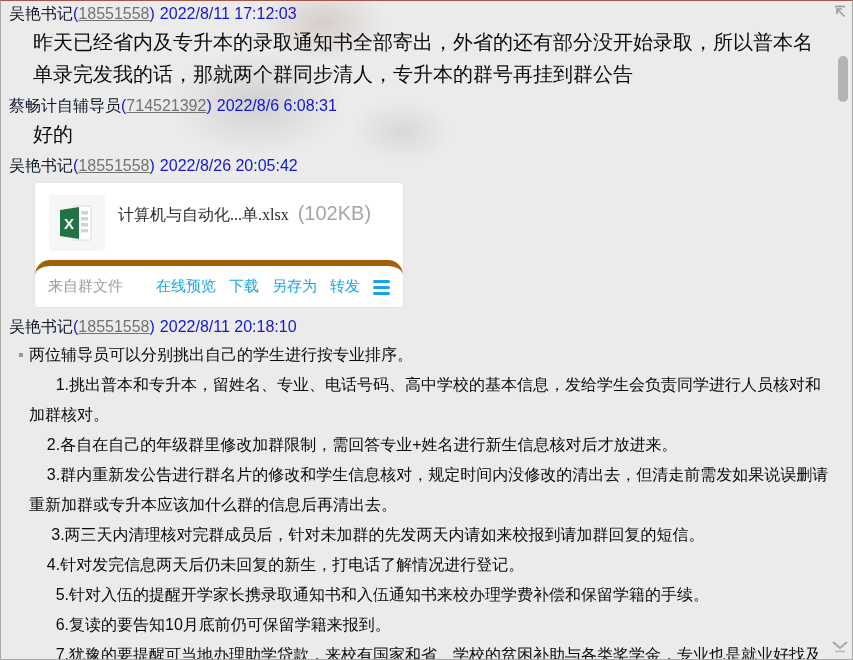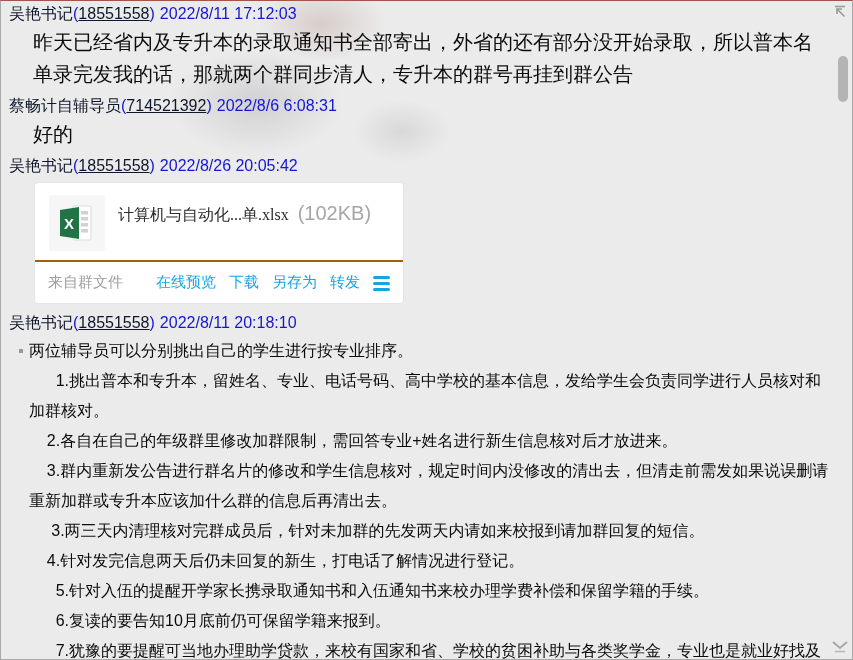--- a/index.html
+++ b/index.html
@@ -23,7 +23,7 @@
   .sender{color:#0f172a;font-family:Liberation Serif, serif;}
   .uid-wrap::before{content:"(";color:#1417cf;}
   .uid-wrap::after{content:")";color:#1417cf;}
-  .uid{color:#0f172a;text-decoration:underline;cursor:pointer;}
+  .uid{color:#737373;text-decoration:underline;cursor:pointer;}
   .time{color:#1417cf;margin-left:5px;}
   .msg-text{
     color:#0b0b0b;font-size:20px;line-height:32px;

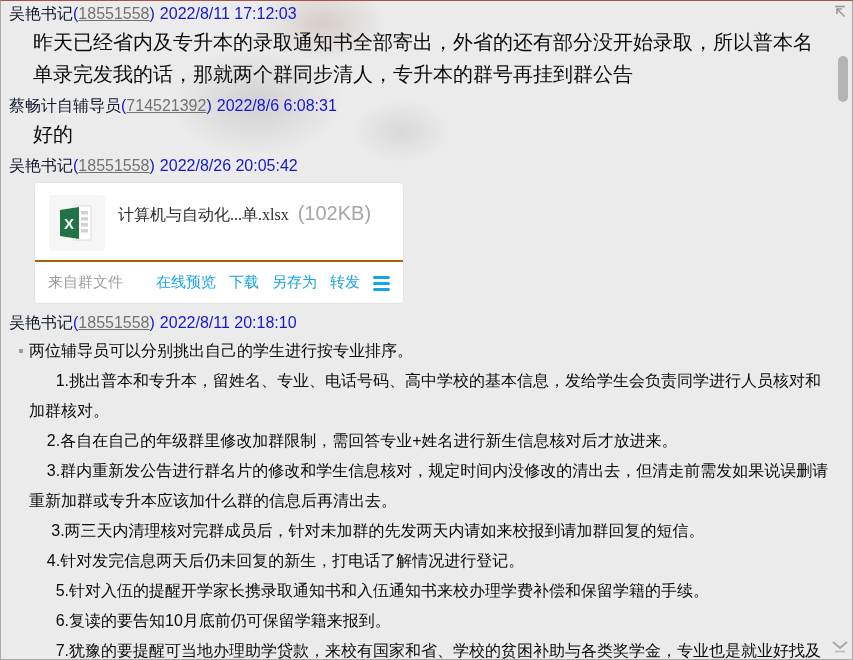--- a/index.html
+++ b/index.html
@@ -39,7 +39,7 @@
   .file-title{margin:7px 0 0 13px;line-height:22px;}
   .file-name{font-size:16px;color:#2a2a2a;font-family:Liberation Serif, serif;}
   .file-size{font-size:20px;color:#a6a6a6;margin-left:9px;}
-  .file-footer{display:flex;align-items:center;border-top:2px solid #a16207;height:41px;padding:0 13px;}
+  .file-footer{display:flex;align-items:center;border-top:6px solid #a16207;height:41px;padding:0 13px;border-radius:15px;}
   .file-source{color:#9e9e9e;font-size:15px;}
   .file-actions{margin-left:auto;display:flex;align-items:center;gap:13px;}
   .action-link{color:#17a4e2;font-size:15px;cursor:pointer;white-space:nowrap;text-align:center;}

